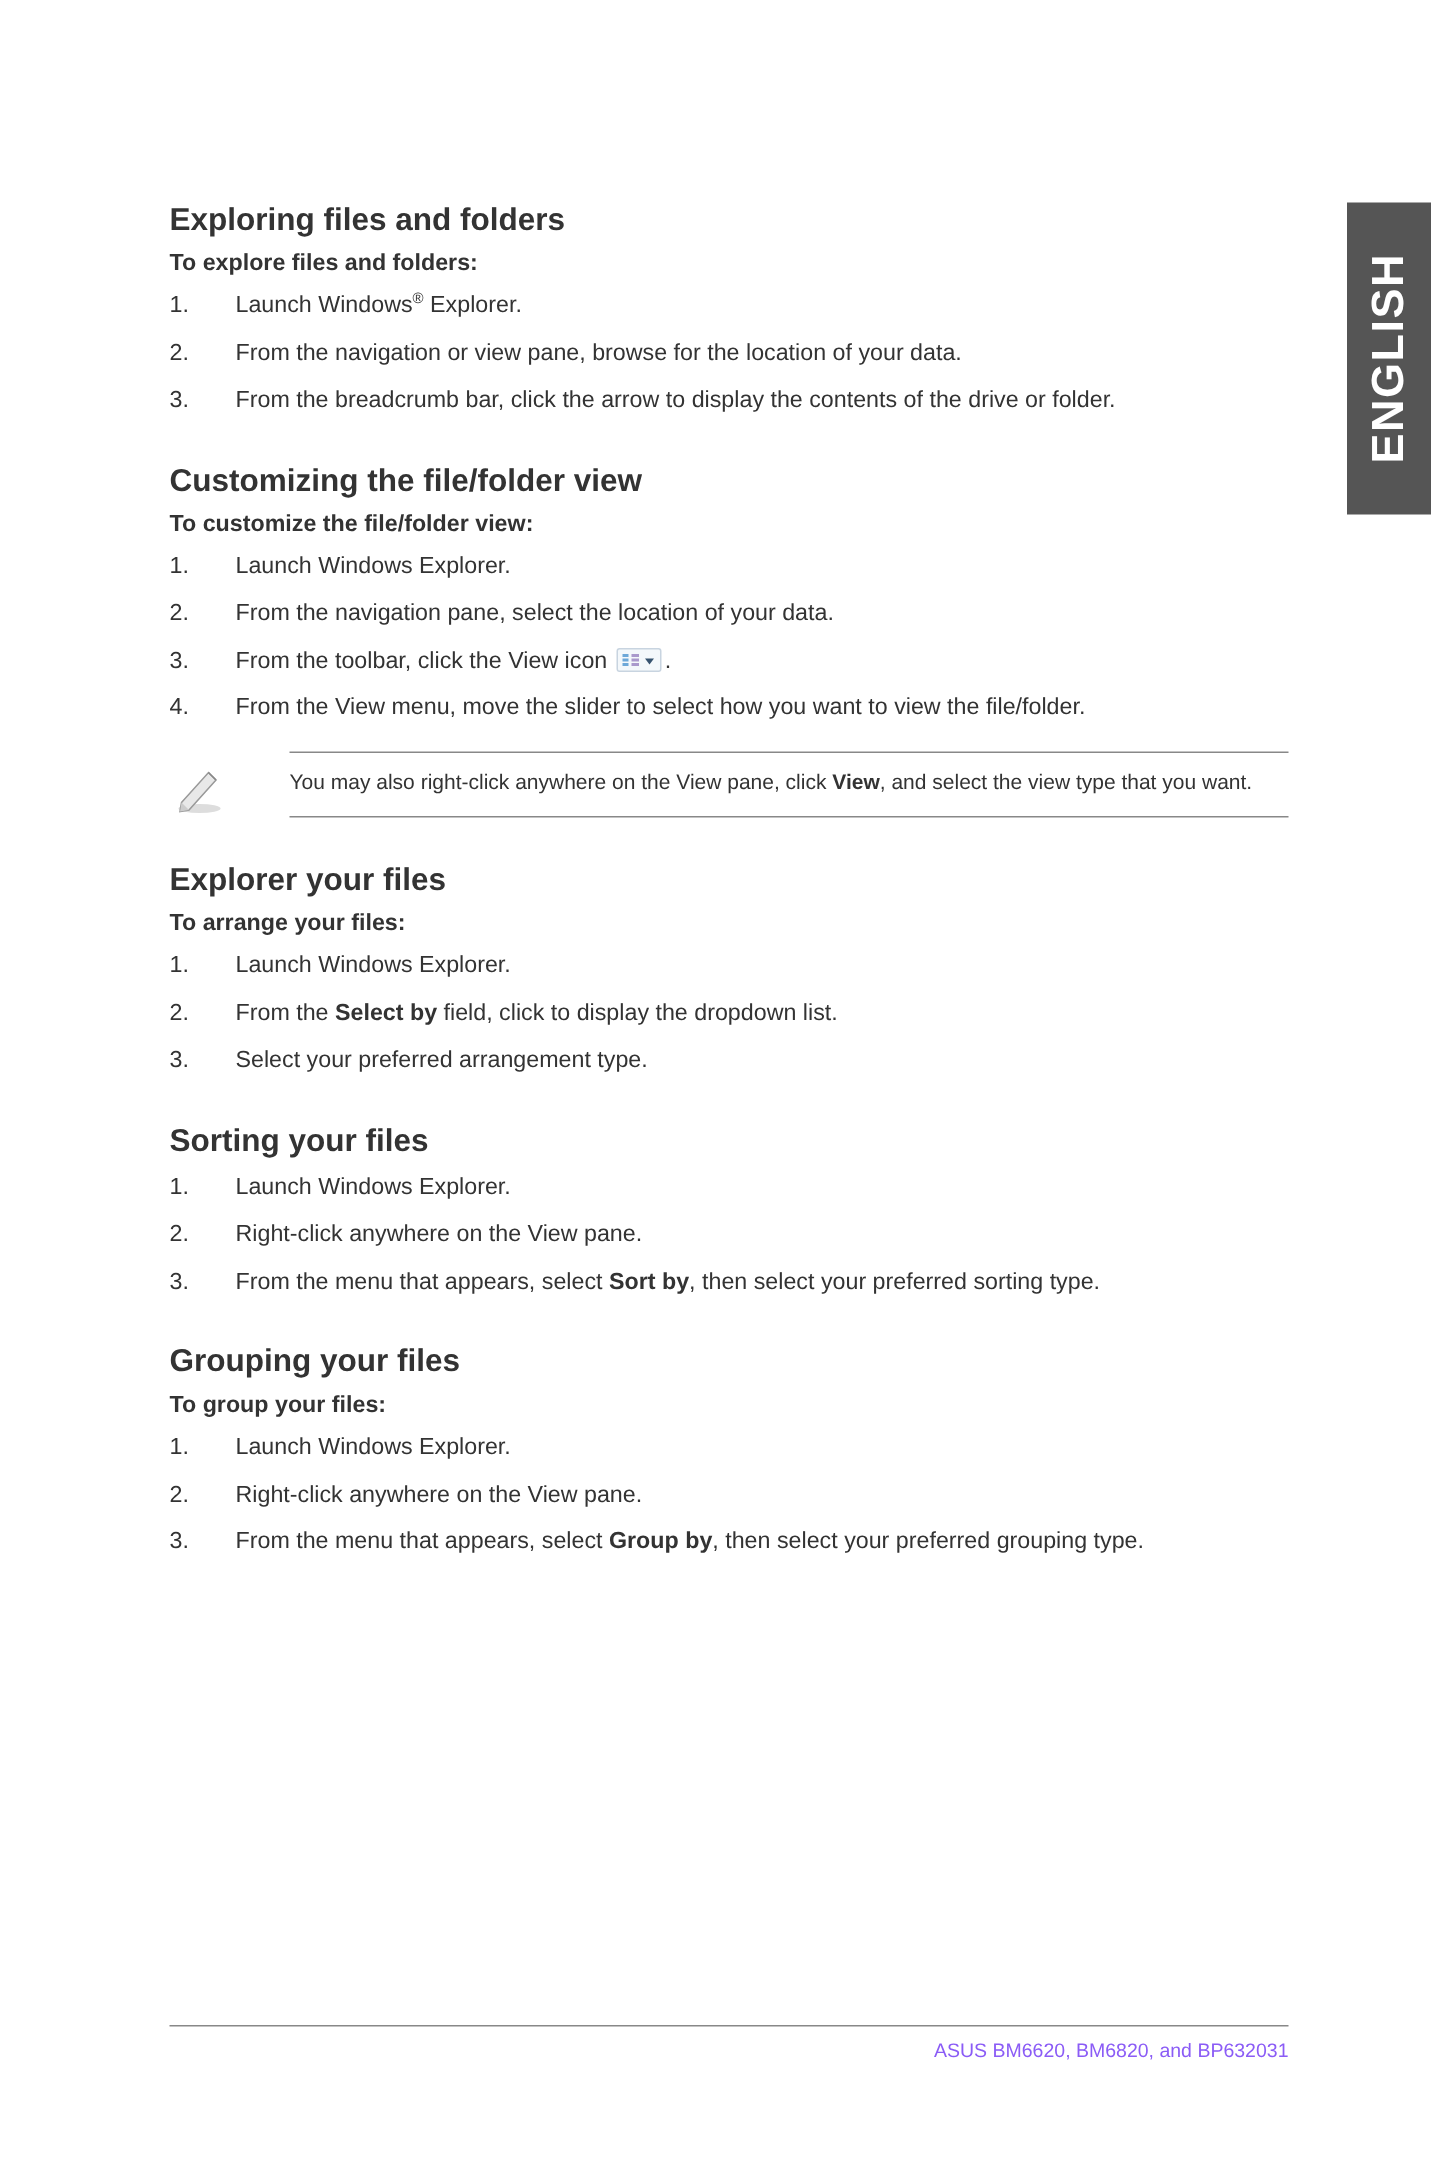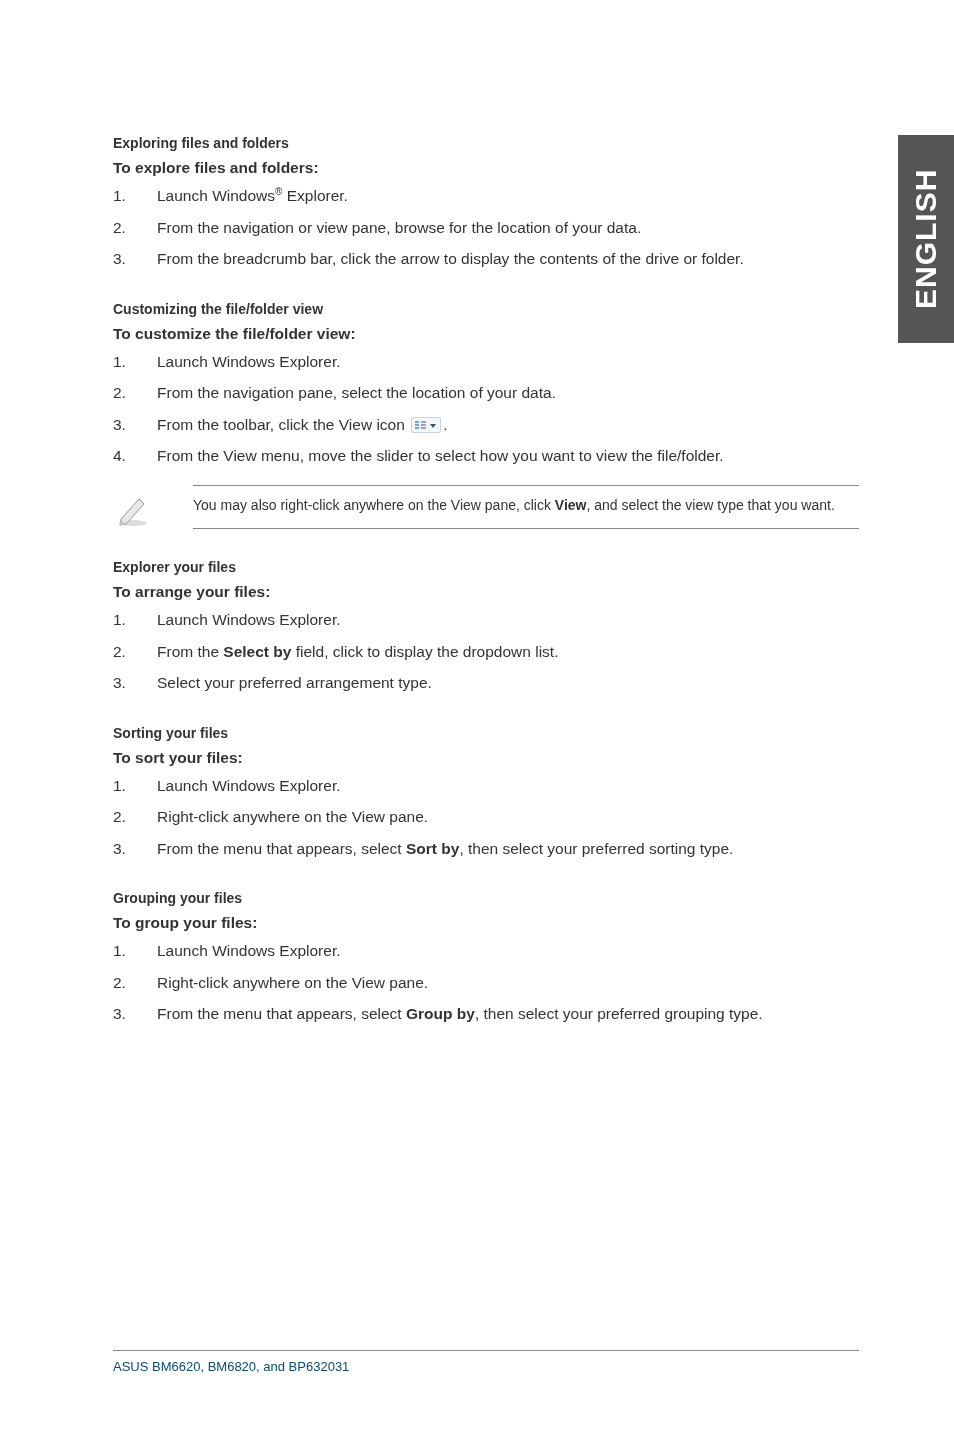--- a/index.html
+++ b/index.html
@@ -37,7 +37,7 @@
     margin-bottom: 30px;
   }
   h2 {
-    font-size: 14px;
+    font-size: 21px;
     font-weight: bold;
     color: #333;
     margin-bottom: 8px;

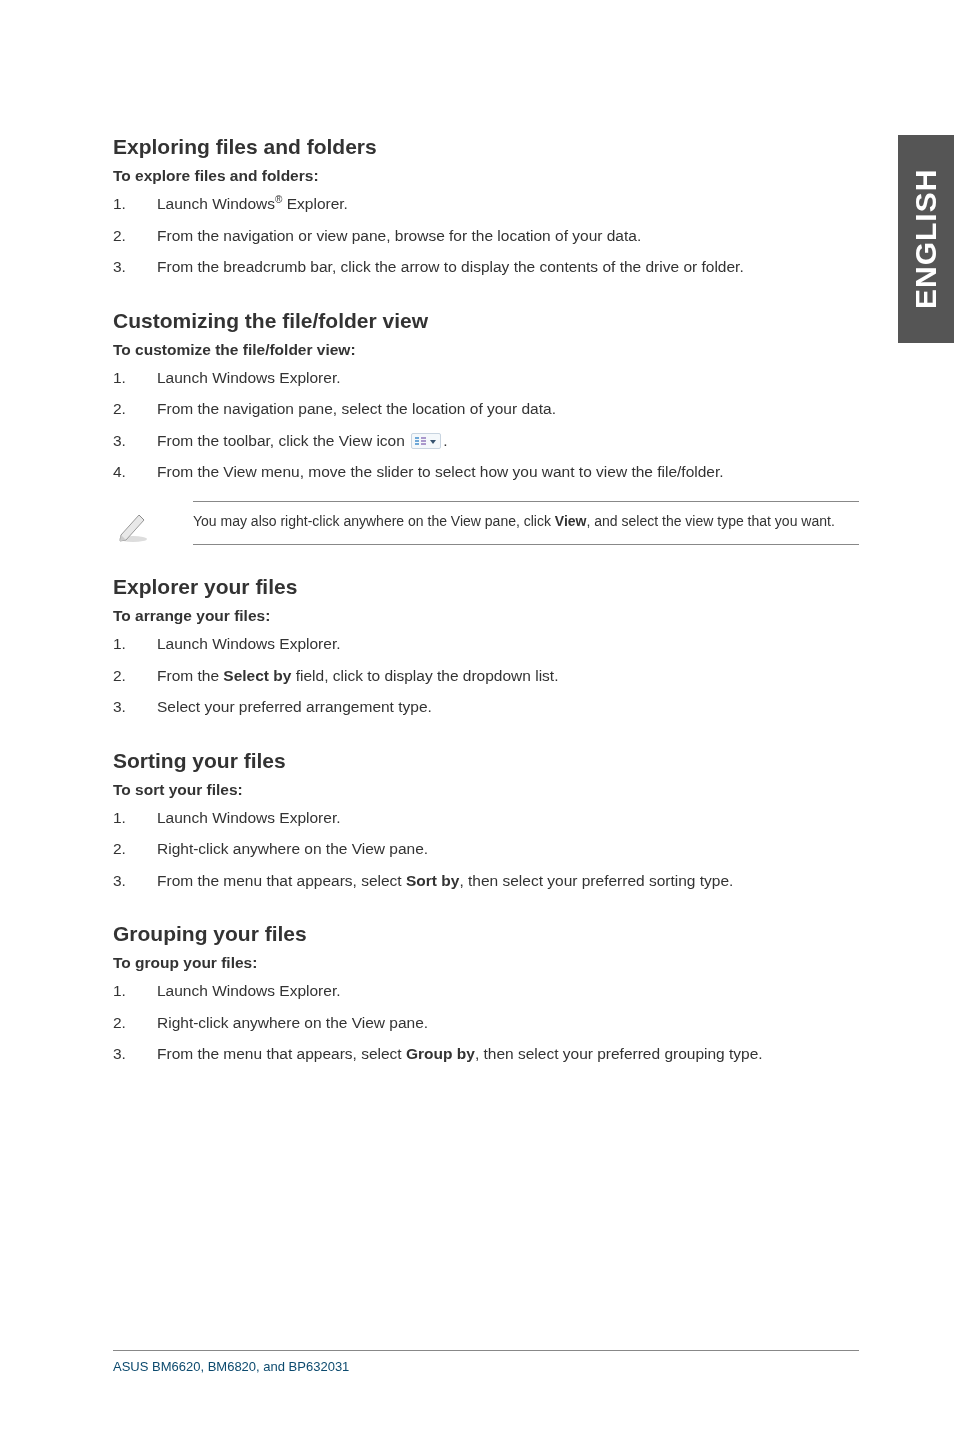--- a/index.html
+++ b/index.html
@@ -218,7 +218,6 @@
 
   <div class="section">
     <h2>Sorting your files</h2>
-    <div class="subhead">To sort your files:</div>
     <ol>
       <li>
         <span class="num">1.</span>

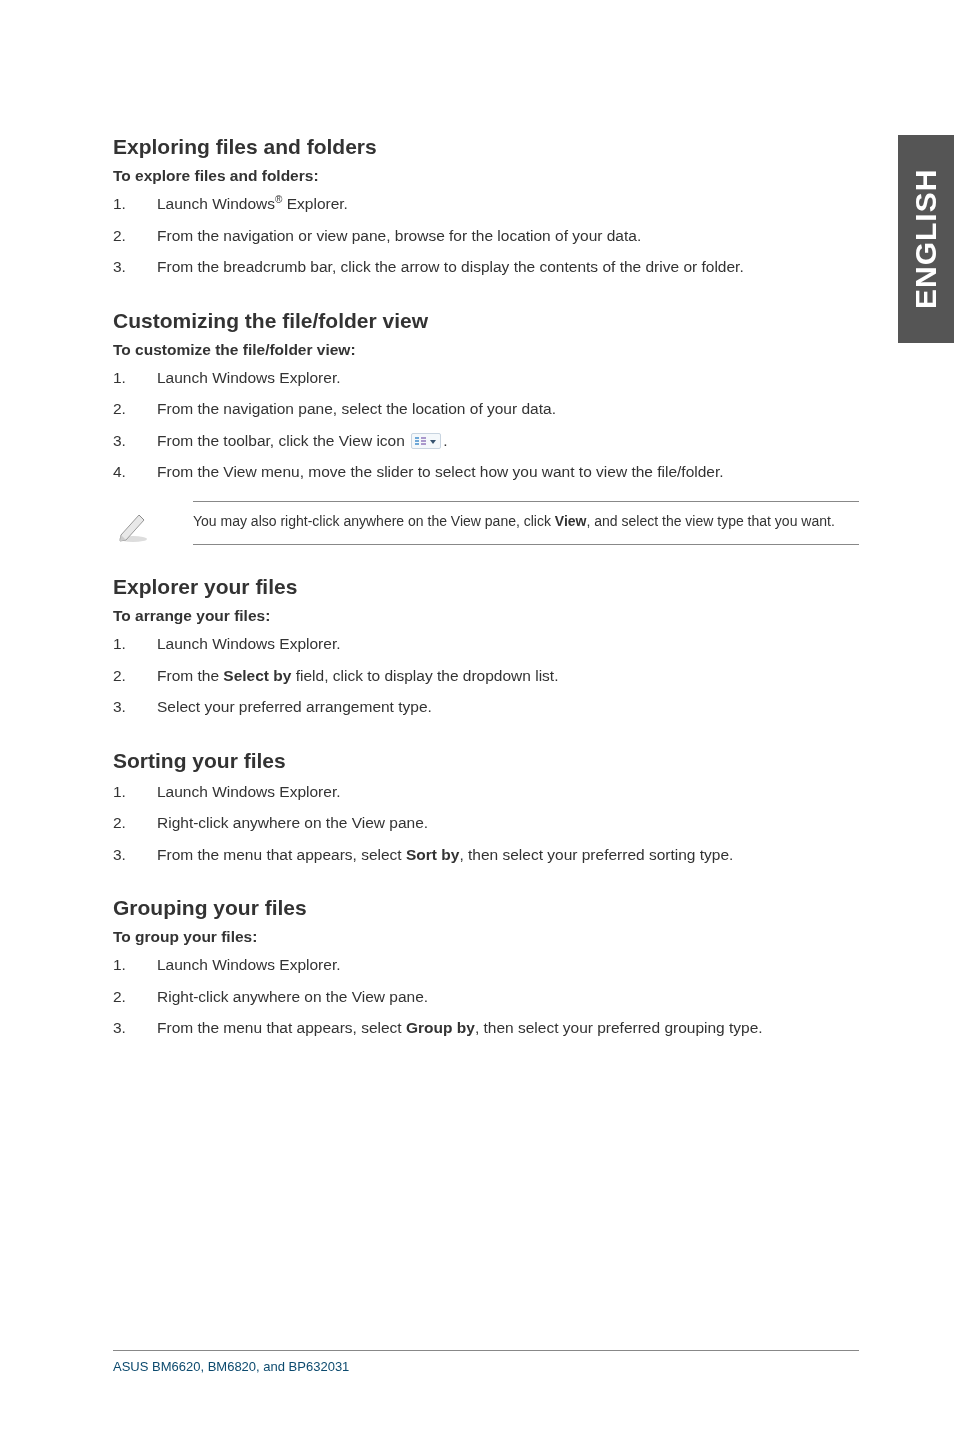--- a/index.html
+++ b/index.html
@@ -131,9 +131,9 @@
     border-top: 1px solid #888;
     padding-top: 8px;
     display: flex;
-    justify-content: flex-start;
+    justify-content: flex-end;
     font-size: 13px;
-    color: #0c4a6e;
+    color: #8b5cf6;
   }
   b { font-weight: bold; }
 </style>

